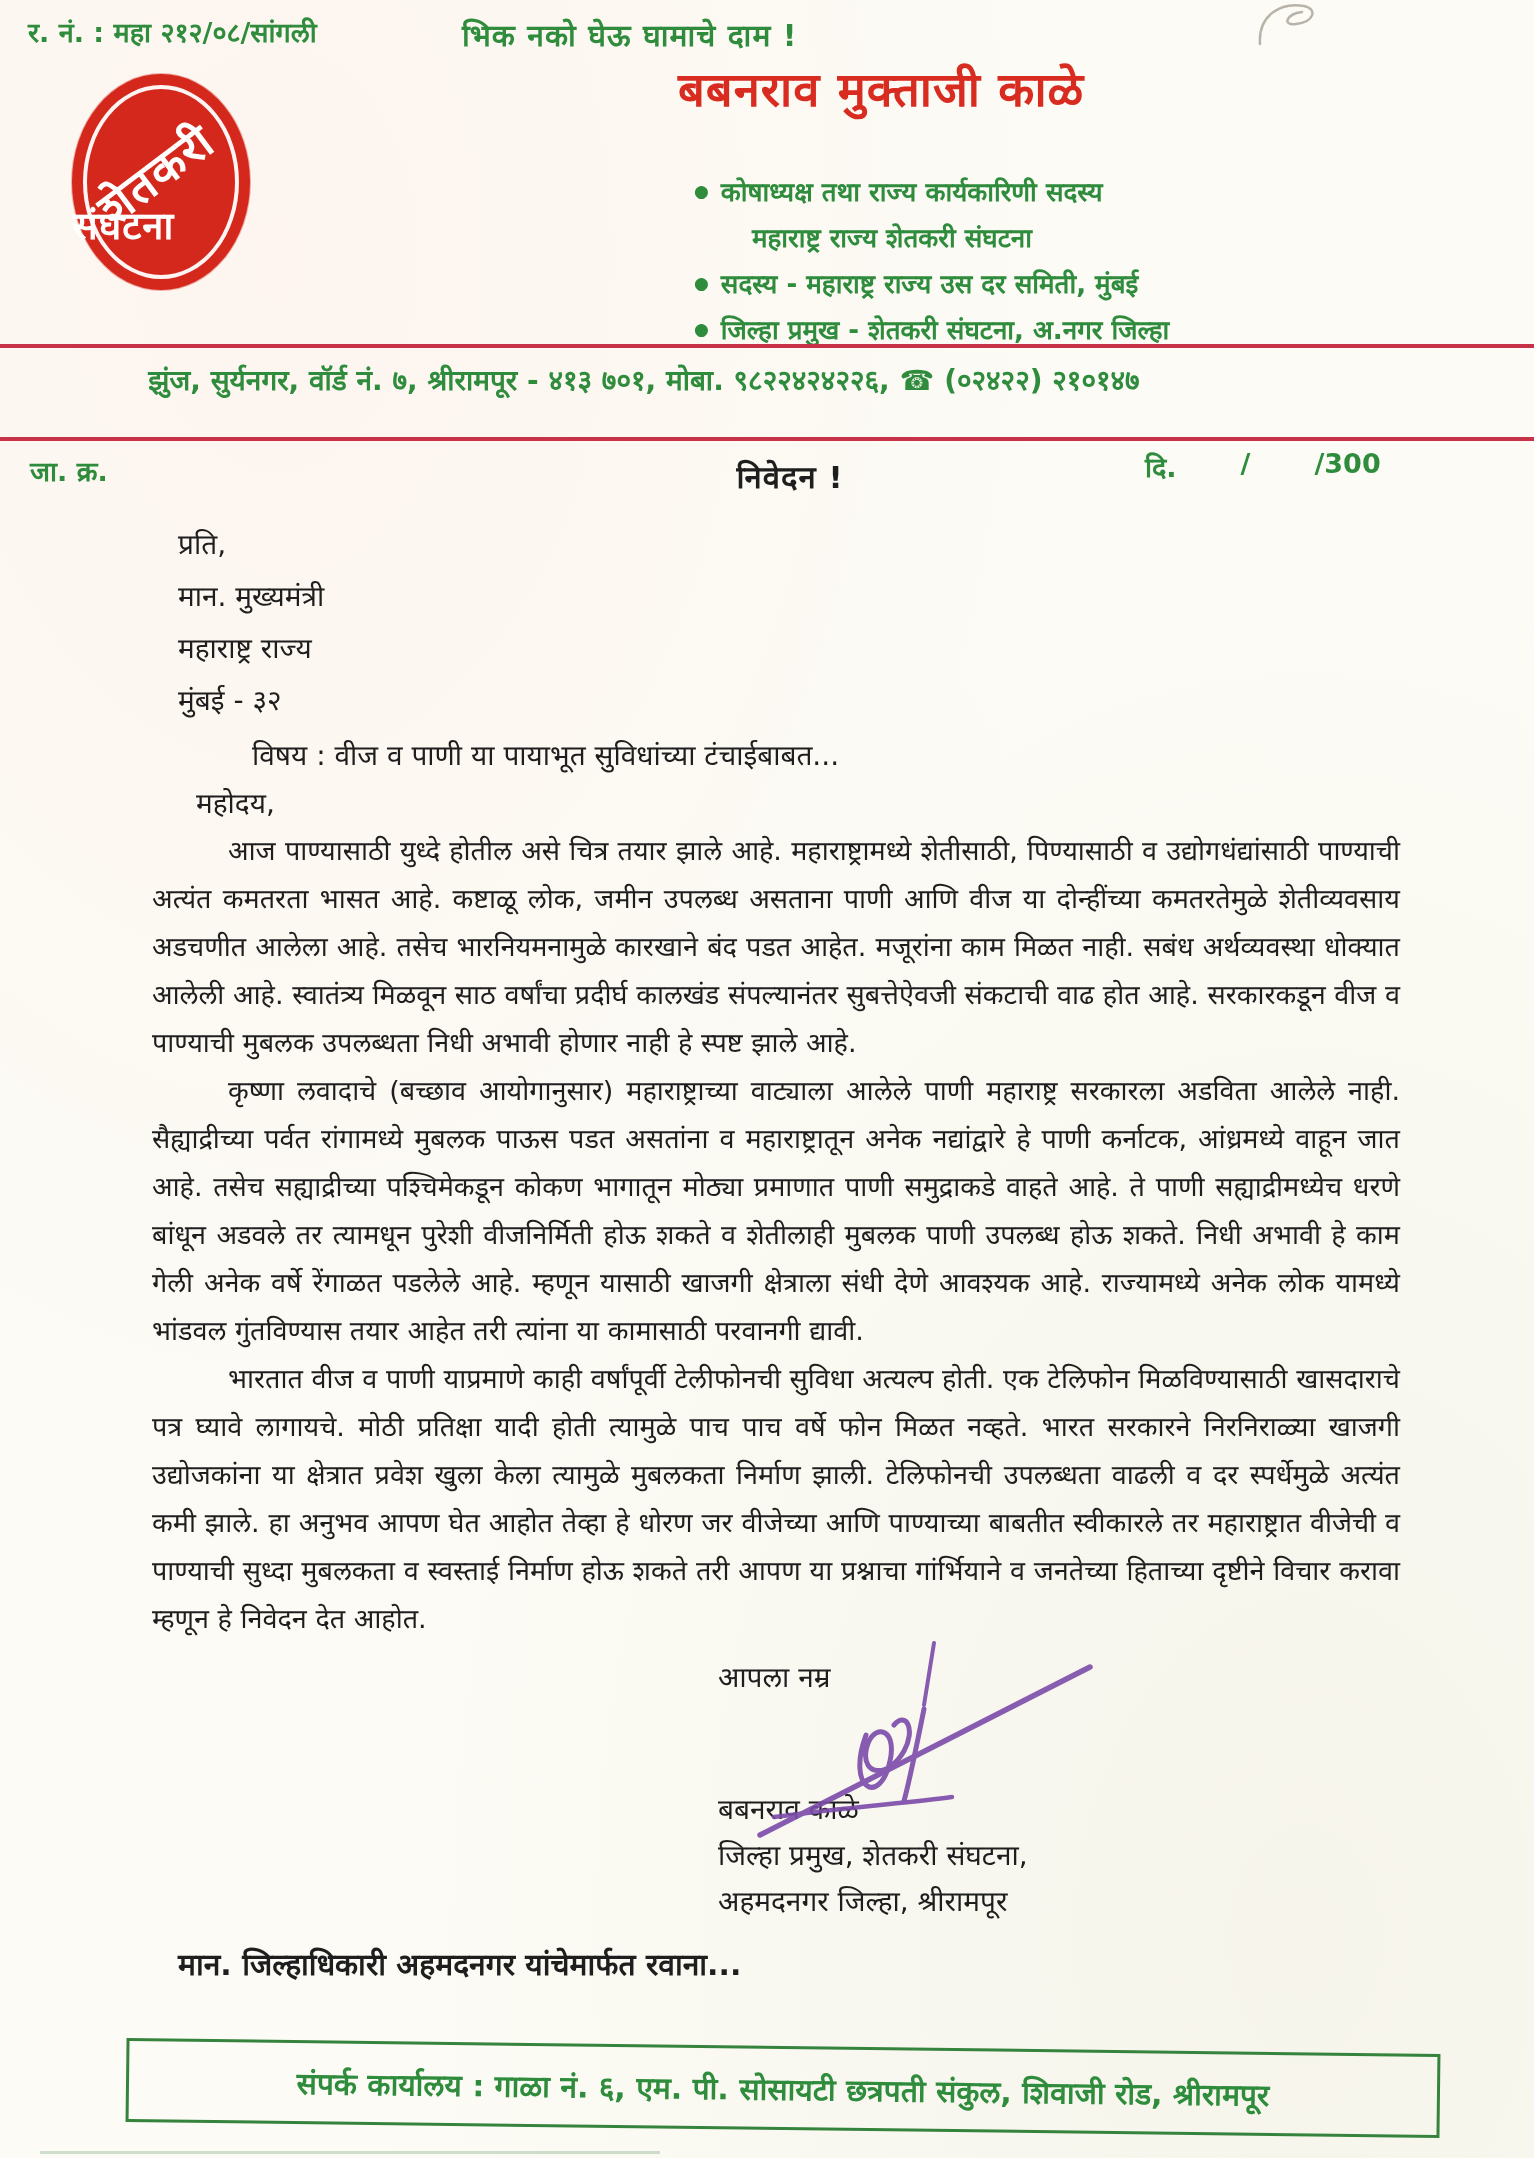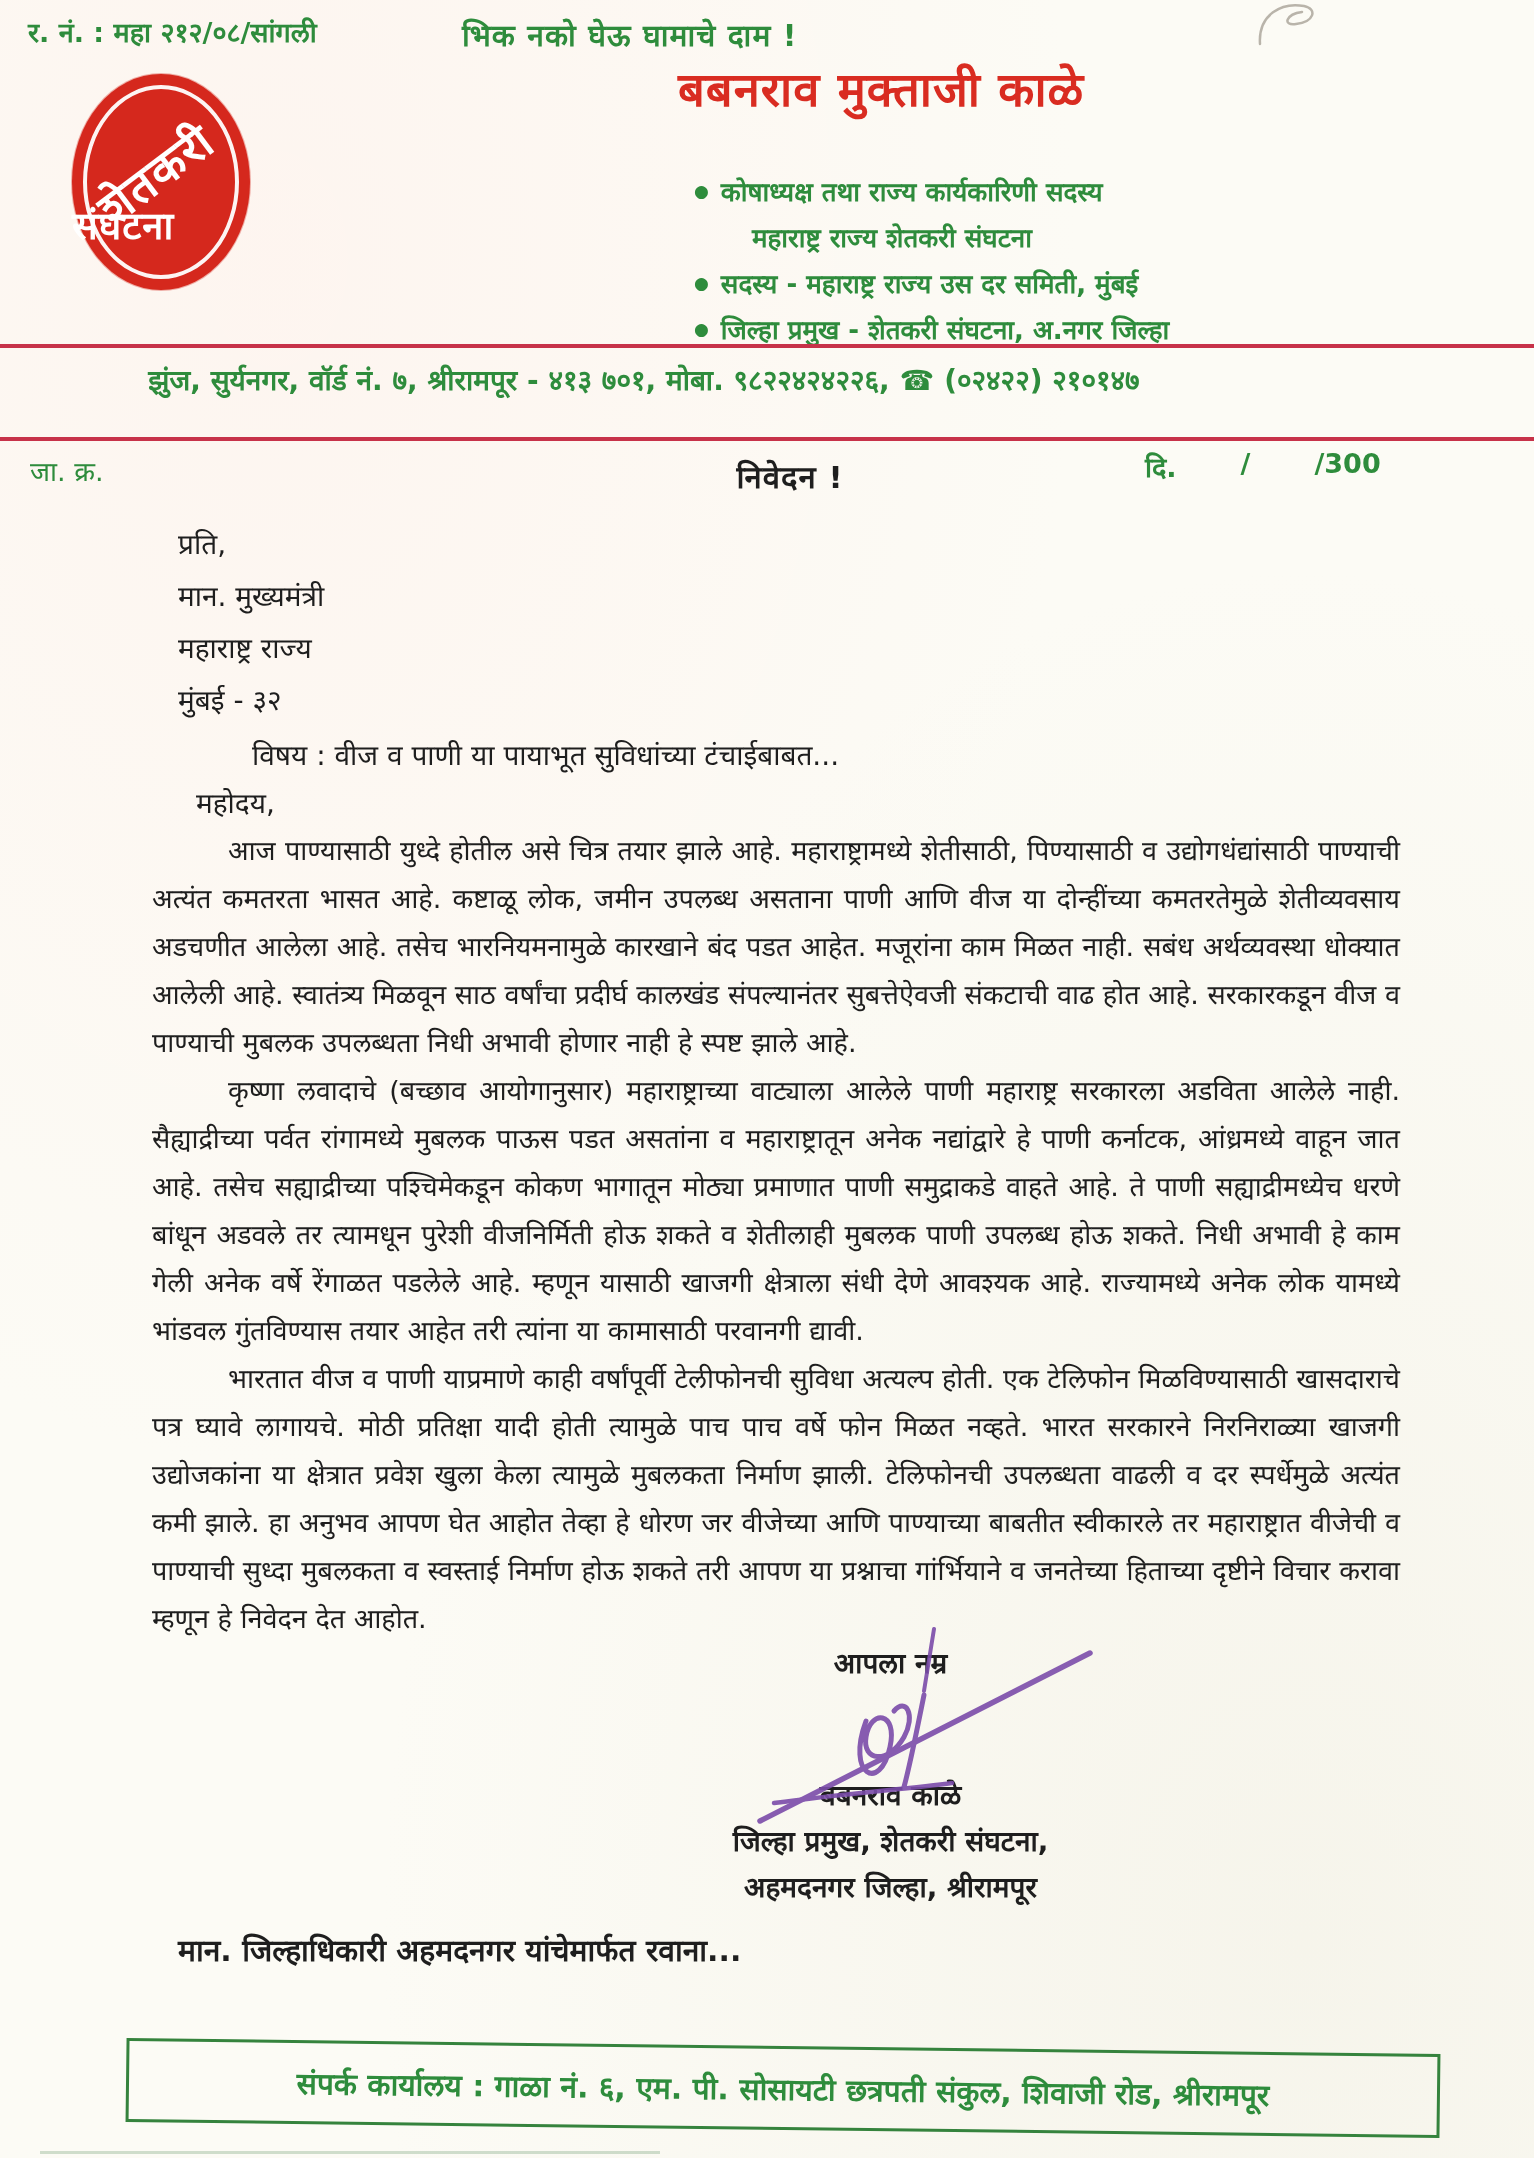--- a/index.html
+++ b/index.html
@@ -43,7 +43,7 @@
   .rule-1{top:344px;} .rule-2{top:437px;}
   .address-line{position:absolute;left:0;top:360px;width:1288px;text-align:center;
     font-size:28px;font-weight:bold;color:var(--green);}
-  .meta-left{position:absolute;left:30px;top:452px;font-size:27px;font-weight:normal;color:var(--green);}
+  .meta-left{position:absolute;left:30px;top:452px;font-size:27px;font-weight:bold;color:var(--green);}
   .meta-date{position:absolute;left:1145px;top:448px;display:flex;gap:64px;
     font-size:27px;font-weight:bold;color:var(--green);}
   .pencil-mark{position:absolute;left:1252px;top:0;}

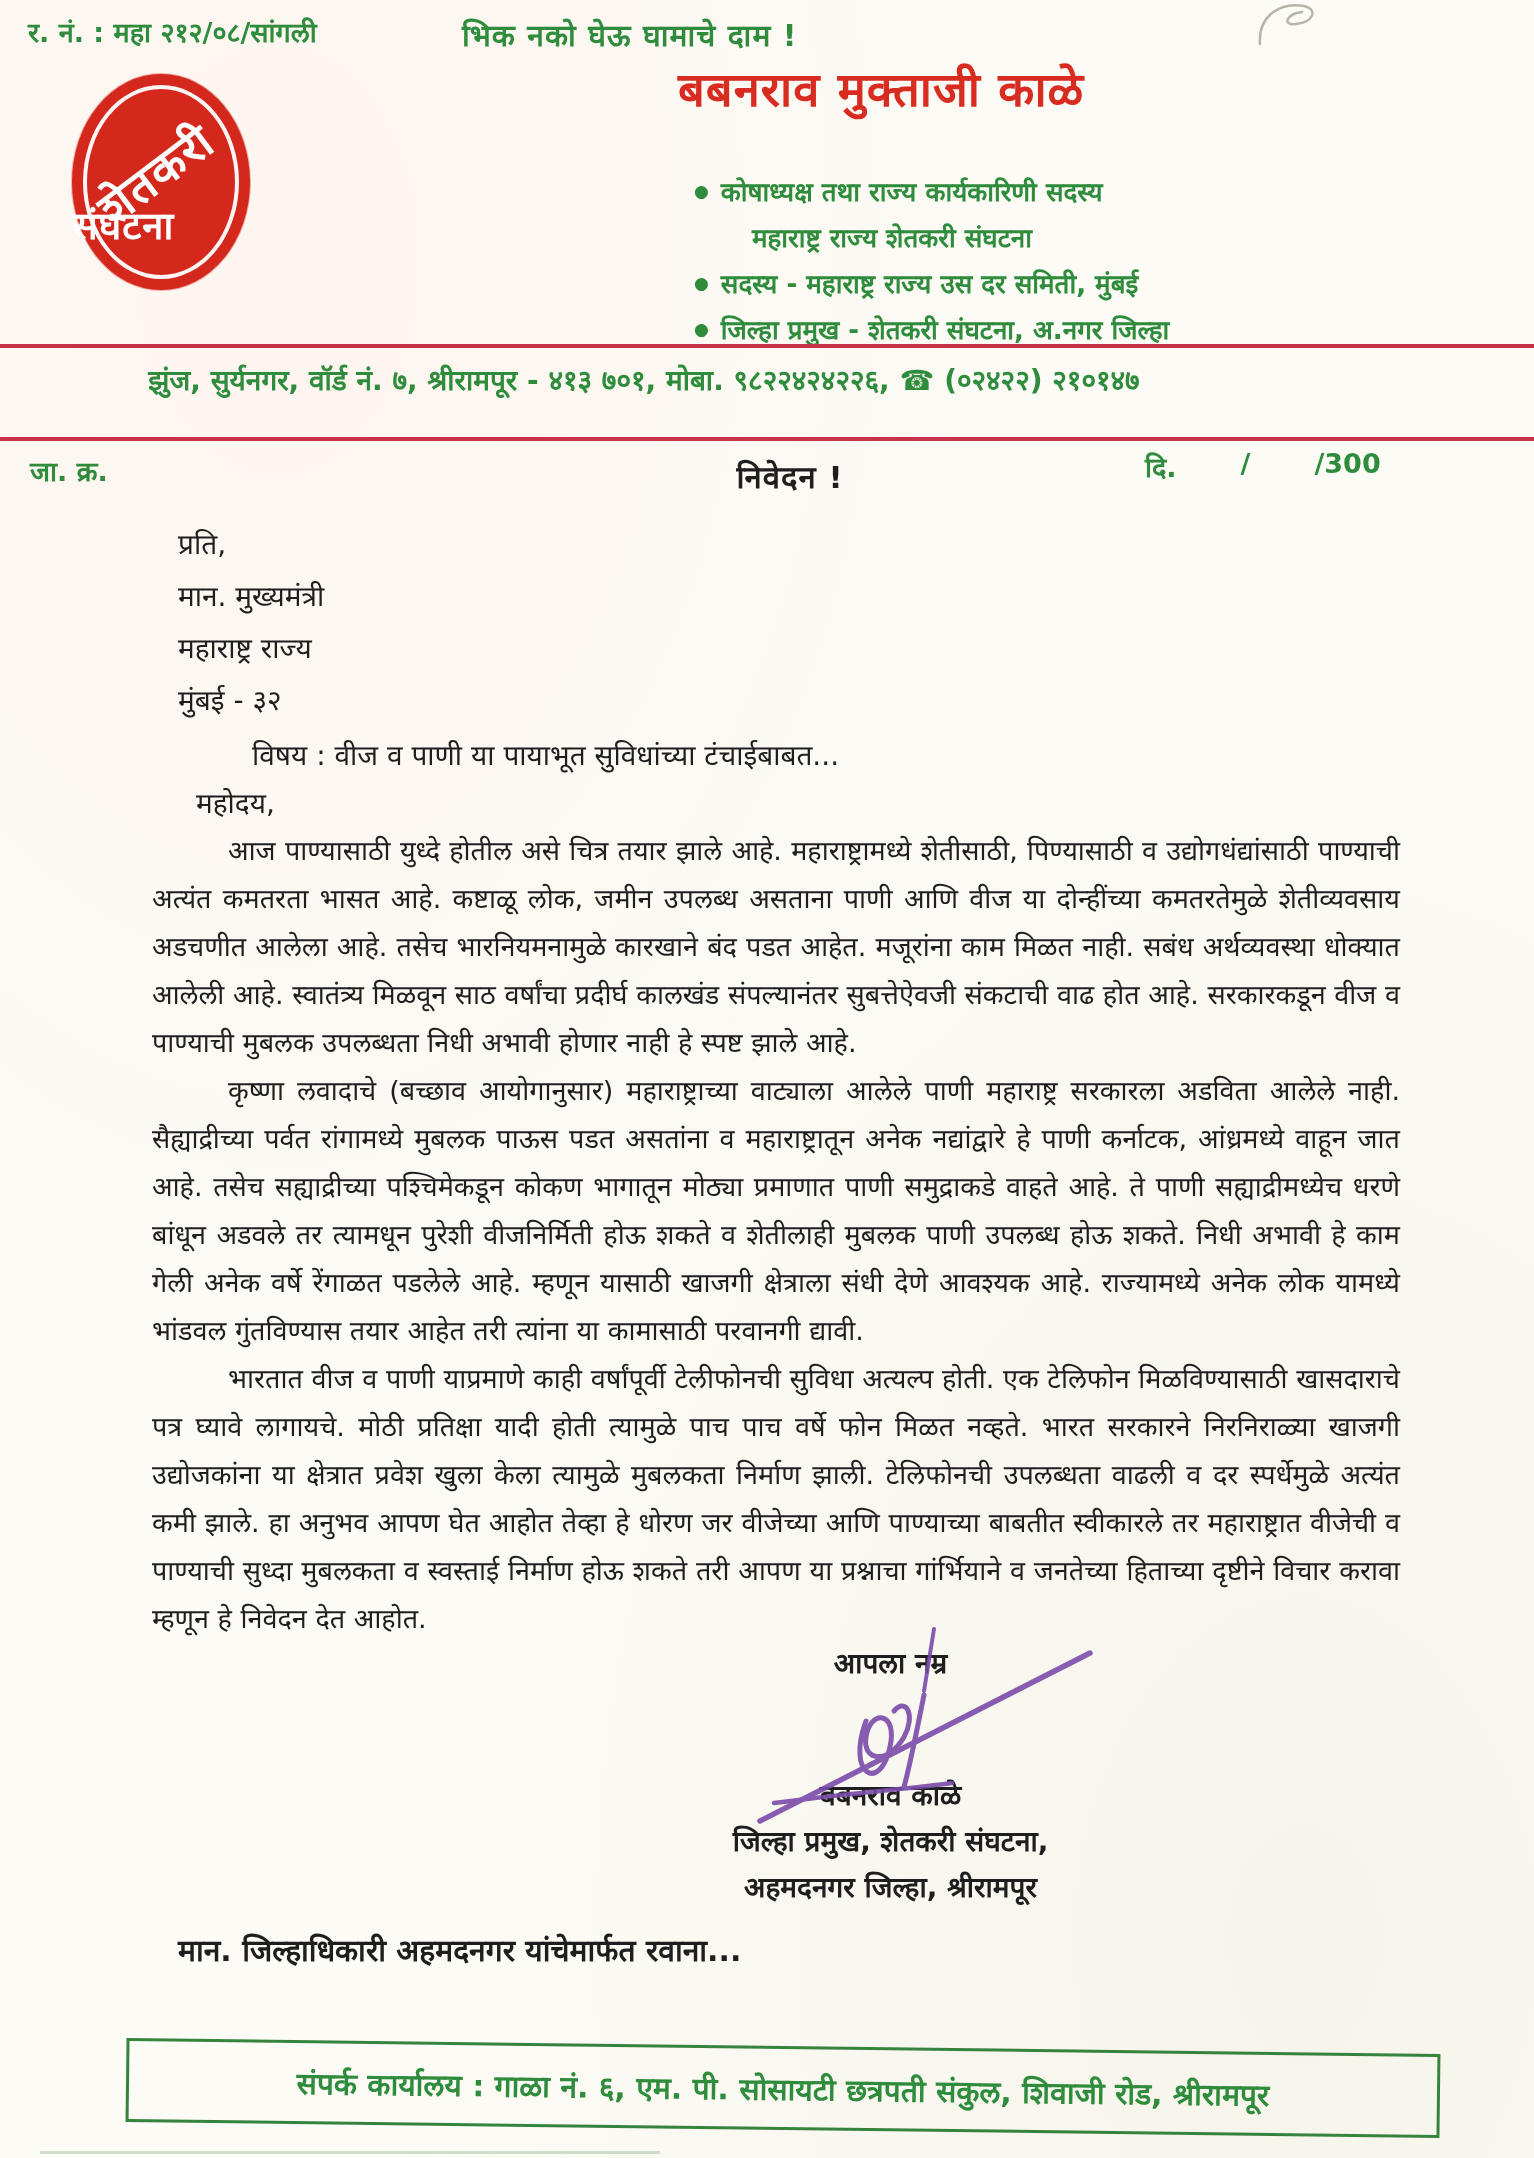--- a/index.html
+++ b/index.html
@@ -57,7 +57,7 @@
   .paras{margin-top:6px;}
   .paras p{font-size:27px;line-height:48px;text-align:justify;text-indent:76px;}
   
-  .closing{position:relative;margin-left:566px;width:345px;text-align:center;font-size:28px;font-weight:bold;}
+  .closing{position:relative;margin-top:14px;margin-left:566px;width:345px;text-align:left;font-size:28px;}
   .closing .regards{margin-bottom:92px;}
   .closing .line{line-height:46px;}
   .signature-ink{position:absolute;left:20px;top:-18px;pointer-events:none;}

